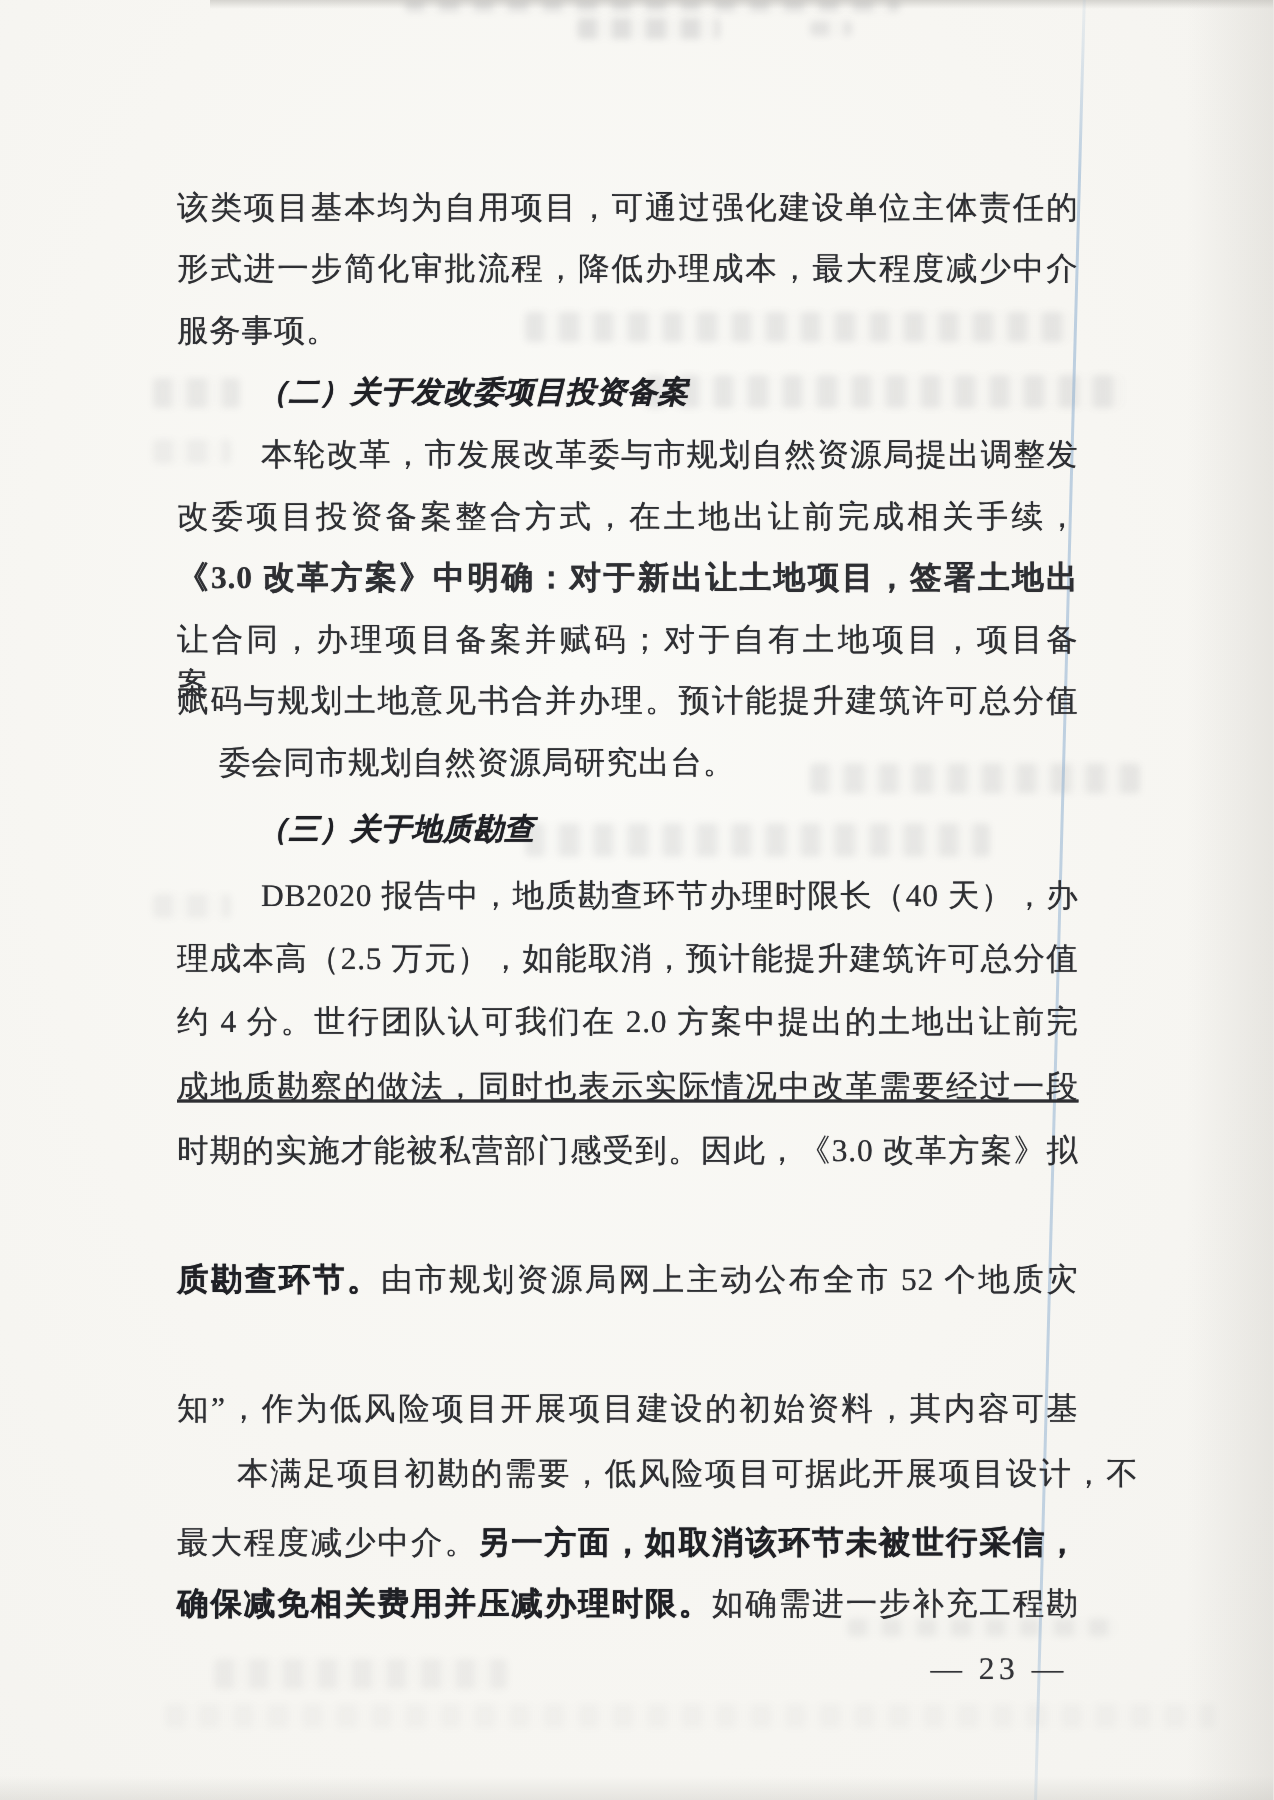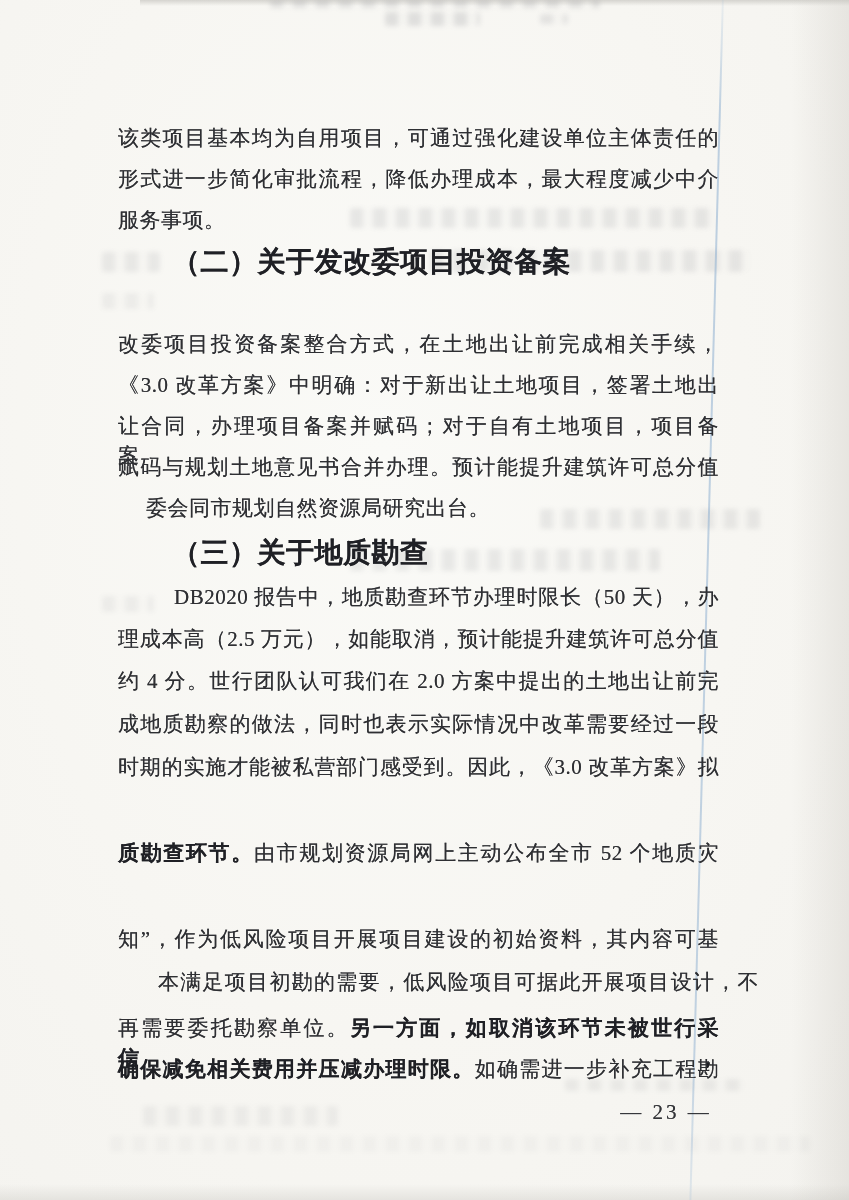--- a/index.html
+++ b/index.html
@@ -43,8 +43,9 @@
   .line.ind { padding-left:56px; }
   .line.heading {
     padding-left:54px; text-align-last:left;
-    font-weight:bold; font-size:28px; color:#26272c;
+    font-weight:bold; font-size:20px; color:#26272c;
     text-shadow:0 0 0.6px rgba(38,39,44,0.8);
+    font-style:italic;
   }
   .line b { font-weight:bold; color:#1f2025; text-shadow:0 0 0.6px rgba(31,32,37,0.85); }
   .page-number {

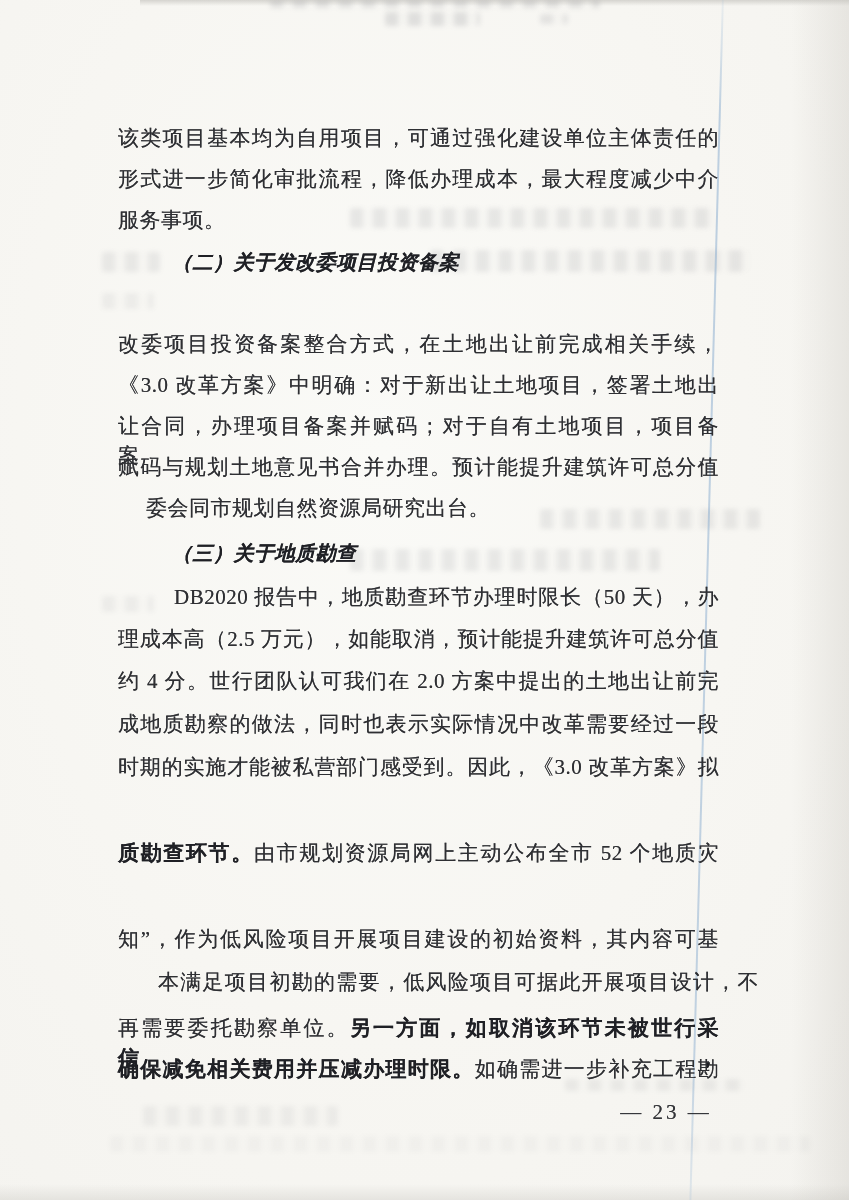--- a/index.html
+++ b/index.html
@@ -90,6 +90,7 @@
       <div class="line" style="top: 164px;"><span>形式进一步简化审批流程，降低办理成本，最大程度减少中介</span></div>
       <div class="line short" style="top: 205px;"><span>服务事项。</span></div>
       <div class="line heading" style="top: 247px;"><b>（二）关于发改委项目投资备案</b></div>
+      <div class="line ind" style="top: 288px;"><span>本轮改革，市发展改革委与市规划自然资源局提出调整发</span></div>
       <div class="line" style="top: 329px;"><span>改委项目投资备案整合方式，在土地出让前完成相关手续，</span></div>
       <div class="line" style="top: 370px;"><span>《3.0 改革方案》中明确：对于新出让土地项目，签署土地出</span></div>
       <div class="line" style="top: 411px;"><span>让合同，办理项目备案并赋码；对于自有土地项目，项目备案、</span></div>

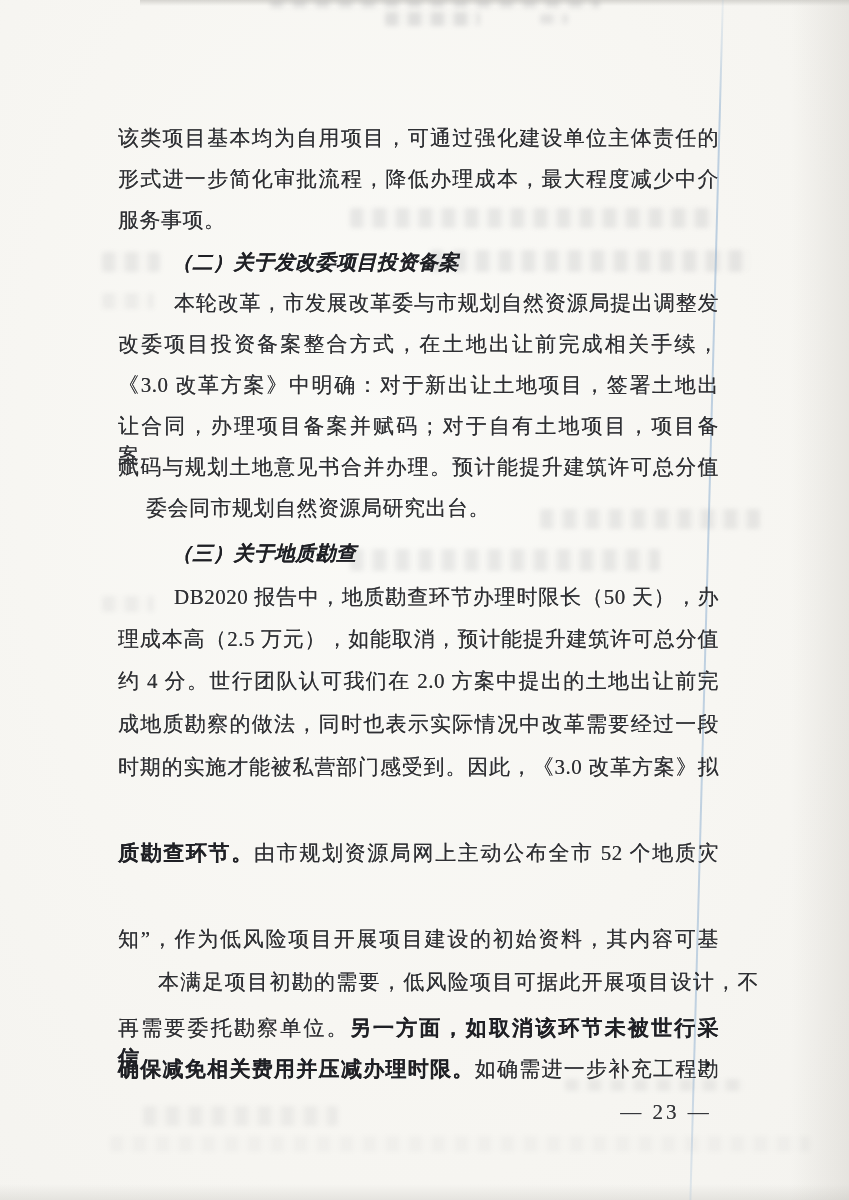--- a/index.html
+++ b/index.html
@@ -92,7 +92,7 @@
       <div class="line heading" style="top: 247px;"><b>（二）关于发改委项目投资备案</b></div>
       <div class="line ind" style="top: 288px;"><span>本轮改革，市发展改革委与市规划自然资源局提出调整发</span></div>
       <div class="line" style="top: 329px;"><span>改委项目投资备案整合方式，在土地出让前完成相关手续，</span></div>
-      <div class="line" style="top: 370px;"><span>《3.0 改革方案》中明确：对于新出让土地项目，签署土地出</span></div>
+      <div class="line" style="top: 370px; font-weight: bold;"><span>《3.0 改革方案》中明确：对于新出让土地项目，签署土地出</span></div>
       <div class="line" style="top: 411px;"><span>让合同，办理项目备案并赋码；对于自有土地项目，项目备案、</span></div>
       <div class="line" style="top: 452px;"><span>赋码与规划土地意见书合并办理。预计能提升建筑许可总分值</span></div>
       <div class="line short" style="top: 493px; margin-left: 28px;"><span>委会同市规划自然资源局研究出台。</span></div>

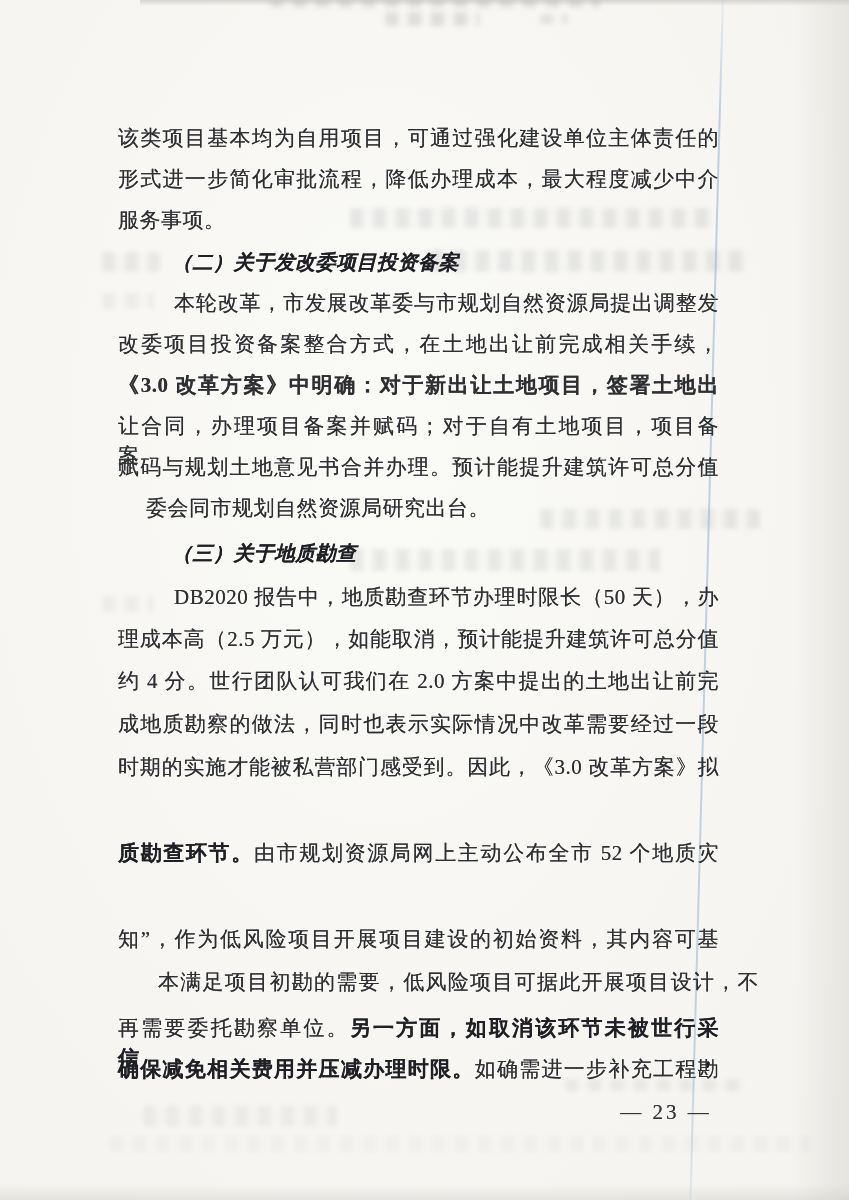--- a/index.html
+++ b/index.html
@@ -97,7 +97,7 @@
       <div class="line" style="top: 452px;"><span>赋码与规划土地意见书合并办理。预计能提升建筑许可总分值</span></div>
       <div class="line short" style="top: 493px; margin-left: 28px;"><span>委会同市规划自然资源局研究出台。</span></div>
       <div class="line heading" style="top: 538px;"><b>（三）关于地质勘查</b></div>
-      <div class="line ind" style="top: 582px;"><span>DB2020 报告中，地质勘查环节办理时限长（50 天），办</span></div>
+      <div class="line ind" style="top: 582px;"><span>DB2020 报告中，地质勘查环节办理时限长（40 天），办</span></div>
       <div class="line" style="top: 624px;"><span>理成本高（2.5 万元），如能取消，预计能提升建筑许可总分值</span></div>
       <div class="line" style="top: 666px;"><span>约 4 分。世行团队认可我们在 2.0 方案中提出的土地出让前完</span></div>
       <div class="line" style="top: 709px;"><span>成地质勘察的做法，同时也表示实际情况中改革需要经过一段</span></div>

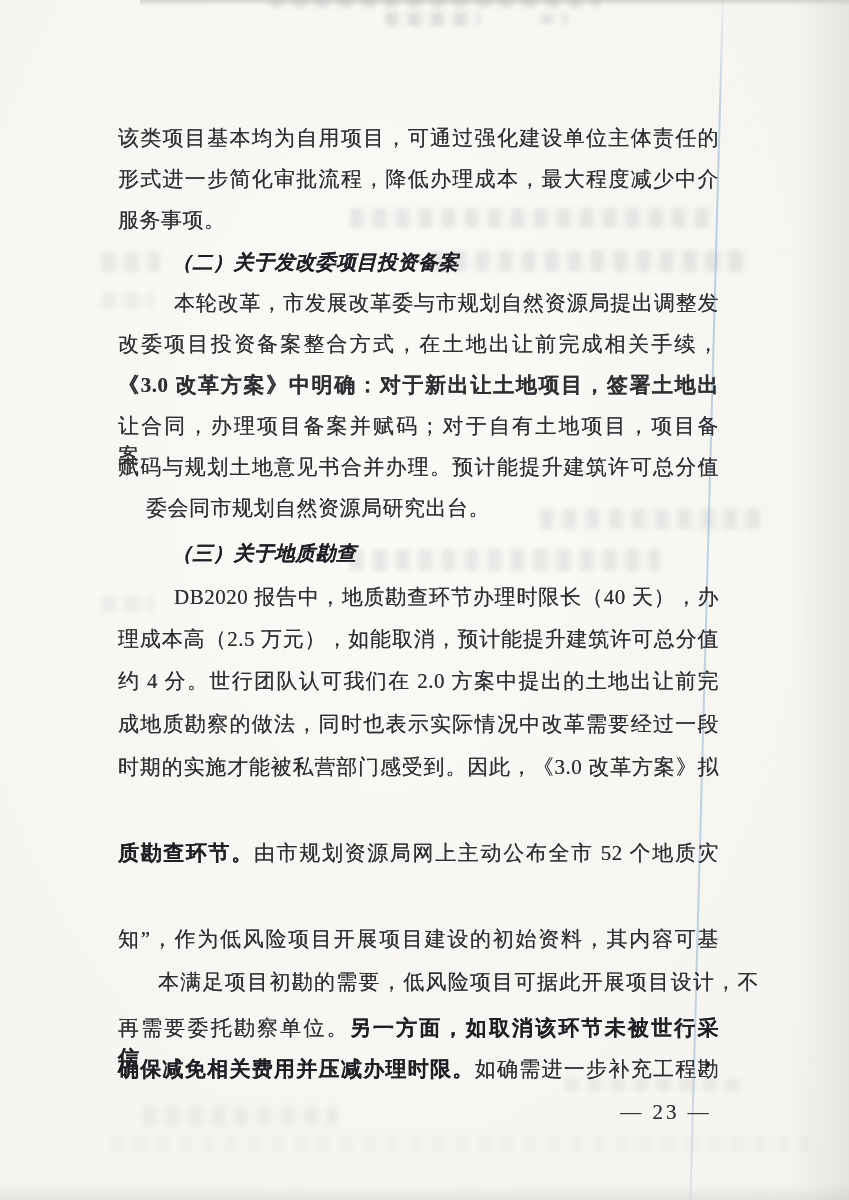--- a/index.html
+++ b/index.html
@@ -100,7 +100,7 @@
       <div class="line ind" style="top: 582px;"><span>DB2020 报告中，地质勘查环节办理时限长（40 天），办</span></div>
       <div class="line" style="top: 624px;"><span>理成本高（2.5 万元），如能取消，预计能提升建筑许可总分值</span></div>
       <div class="line" style="top: 666px;"><span>约 4 分。世行团队认可我们在 2.0 方案中提出的土地出让前完</span></div>
-      <div class="line" style="top: 709px;"><span>成地质勘察的做法，同时也表示实际情况中改革需要经过一段</span></div>
+      <div class="line" style="top: 709px; text-decoration: underline;"><span>成地质勘察的做法，同时也表示实际情况中改革需要经过一段</span></div>
       <div class="line" style="top: 752px;"><span>时期的实施才能被私营部门感受到。因此，《3.0 改革方案》拟</span></div>
       <div class="line" style="top: 838px;"><b>质勘查环节。</b><span>由市规划资源局网上主动公布全市 52 个地质灾</span></div>
       <div class="line" style="top: 924px;"><span>知”，作为低风险项目开展项目建设的初始资料，其内容可基</span></div>

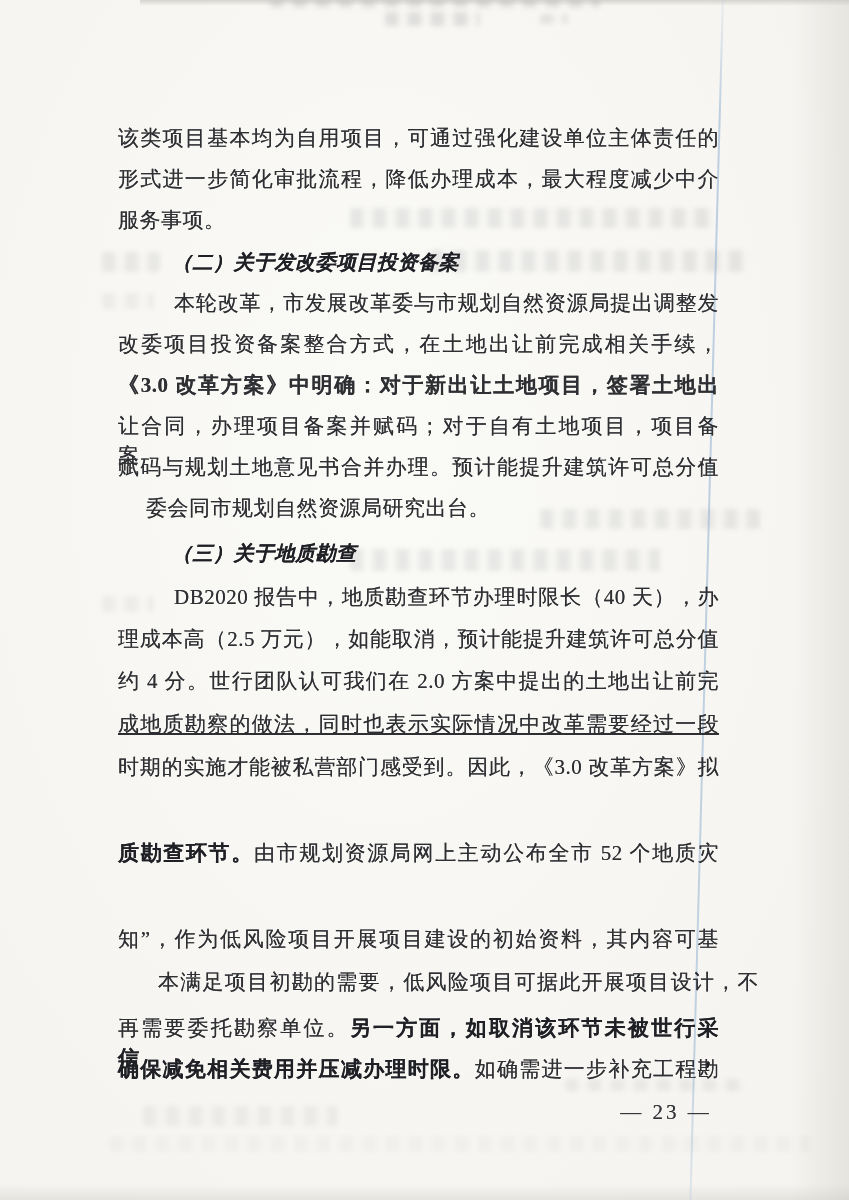--- a/index.html
+++ b/index.html
@@ -105,7 +105,7 @@
       <div class="line" style="top: 838px;"><b>质勘查环节。</b><span>由市规划资源局网上主动公布全市 52 个地质灾</span></div>
       <div class="line" style="top: 924px;"><span>知”，作为低风险项目开展项目建设的初始资料，其内容可基</span></div>
       <div class="line" style="top: 967px; margin-left: 40px;"><span>本满足项目初勘的需要，低风险项目可据此开展项目设计，不</span></div>
-      <div class="line" style="top: 1013px;"><span>再需要委托勘察单位。</span><b>另一方面，如取消该环节未被世行采信，</b></div>
+      <div class="line" style="top: 1013px;"><span>最大程度减少中介。</span><b>另一方面，如取消该环节未被世行采信，</b></div>
       <div class="line" style="top: 1054px;"><b>确保减免相关费用并压减办理时限。</b><span>如确需进一步补充工程勘</span></div>
     </div>
 

